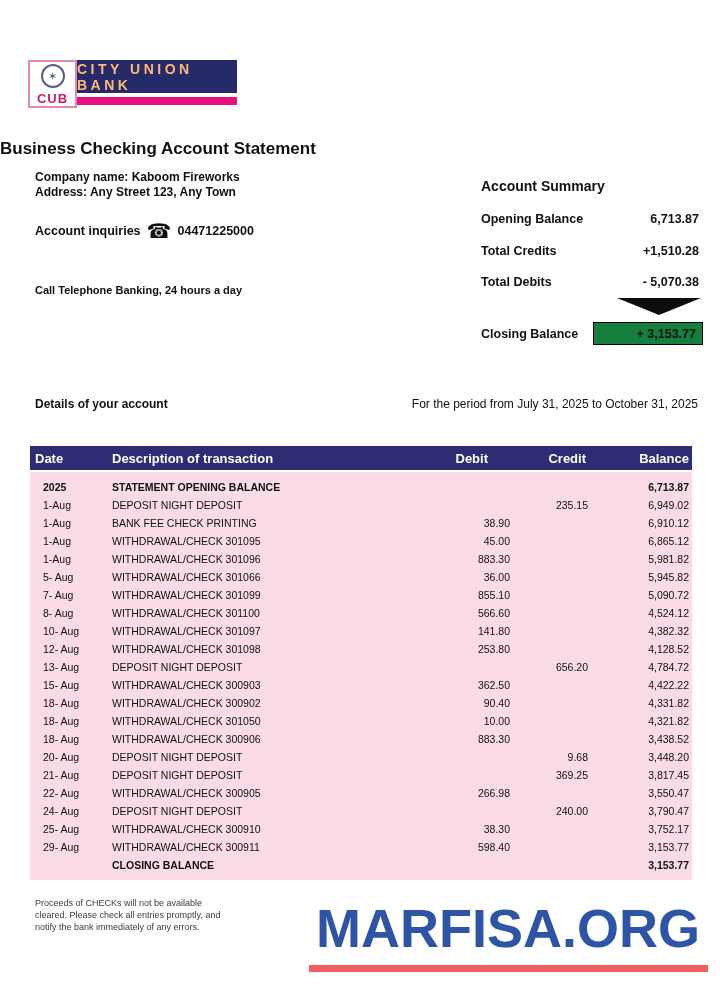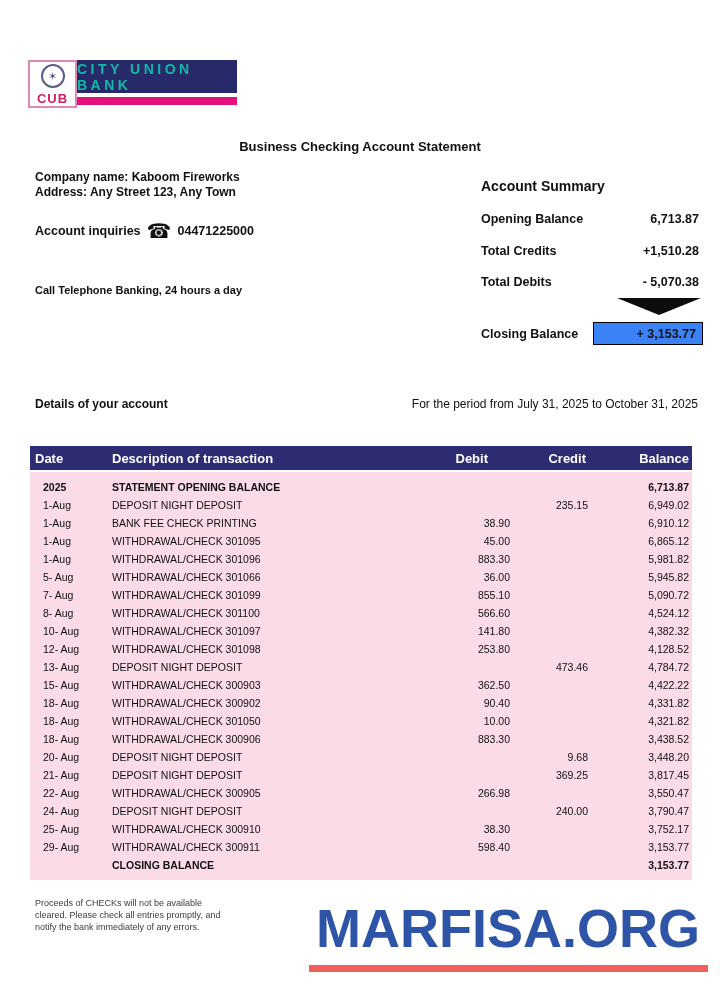--- a/index.html
+++ b/index.html
@@ -22,7 +22,7 @@
   .seal{width:24px;height:24px;border-radius:50%;border:2px solid #5a5d86;display:flex;align-items:center;justify-content:center;color:#5a5d86;font-size:11px;line-height:1;}
   .cub{color:var(--cub-red);font-weight:bold;font-size:13px;letter-spacing:1px;line-height:13px;}
   .logo-right{display:flex;flex-direction:column;}
-  .logo-navy{width:160px;height:33px;background:var(--logo-navy);color:#14b8a6;font-weight:bold;font-size:14px;letter-spacing:3.5px;display:flex;align-items:center;justify-content:center;}
+  .logo-navy{width:160px;height:33px;background:var(--logo-navy);color:#fdba74;font-weight:bold;font-size:14px;letter-spacing:3.5px;display:flex;align-items:center;justify-content:center;}
   .logo-gap{height:4px;background:#fff;}
   .logo-stripe{width:160px;height:8px;background:var(--logo-magenta);}
 

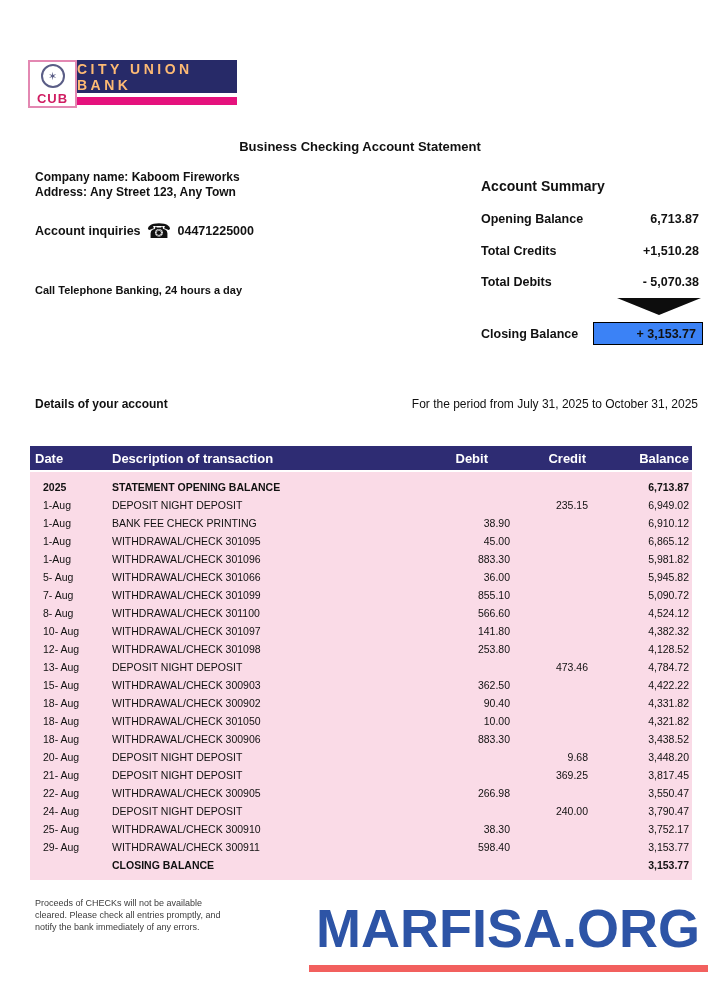--- a/index.html
+++ b/index.html
@@ -27,7 +27,7 @@
   .logo-stripe{width:160px;height:8px;background:var(--logo-magenta);}
 
   
-  .doc-title{position:absolute;left:0;top:139px;width:720px;text-align:center;font-weight:bold;font-size:13px;}
+  .doc-title{position:absolute;left:0;top:139px;width:720px;text-align:left;font-weight:bold;font-size:17px;}
   .company-block{position:absolute;left:35px;top:170px;font-weight:bold;font-size:12px;line-height:15px;}
   .inquiries{position:absolute;left:35px;top:224px;font-weight:bold;font-size:12.5px;display:flex;align-items:center;gap:6px;}
   .phone-icon{font-size:20px;line-height:14px;font-family:"DejaVu Sans",sans-serif;}

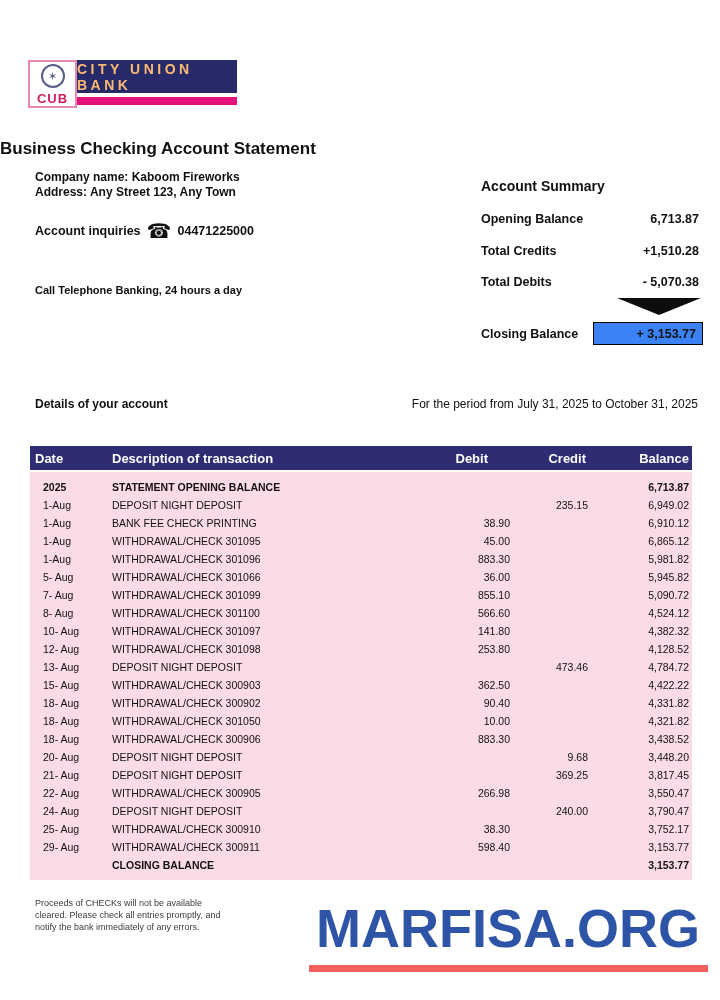--- a/index.html
+++ b/index.html
@@ -41,7 +41,7 @@
   .sum-r0{top:34px;} .sum-r1{top:66px;} .sum-r2{top:97px;}
   .triangle{position:absolute;top:120px;left:136px;width:0;height:0;border-left:42px solid transparent;border-right:42px solid transparent;border-top:17px solid #0d0d0d;}
   .closing-label{position:absolute;top:149px;left:0;font-weight:bold;font-size:12.5px;}
-  .closing-box{position:absolute;top:144px;left:112px;width:110px;height:23px;border:1.5px solid #000;background:#3b82f6;display:flex;align-items:center;justify-content:flex-end;padding-right:6px;font-weight:bold;font-size:12.5px;}
+  .closing-box{position:absolute;top:144px;left:112px;width:110px;height:23px;border:1.5px solid #000;background:#15803d;display:flex;align-items:center;justify-content:flex-end;padding-right:6px;font-weight:bold;font-size:12.5px;}
 
   
   .details-heading{position:absolute;left:35px;top:397px;font-weight:bold;font-size:12px;}

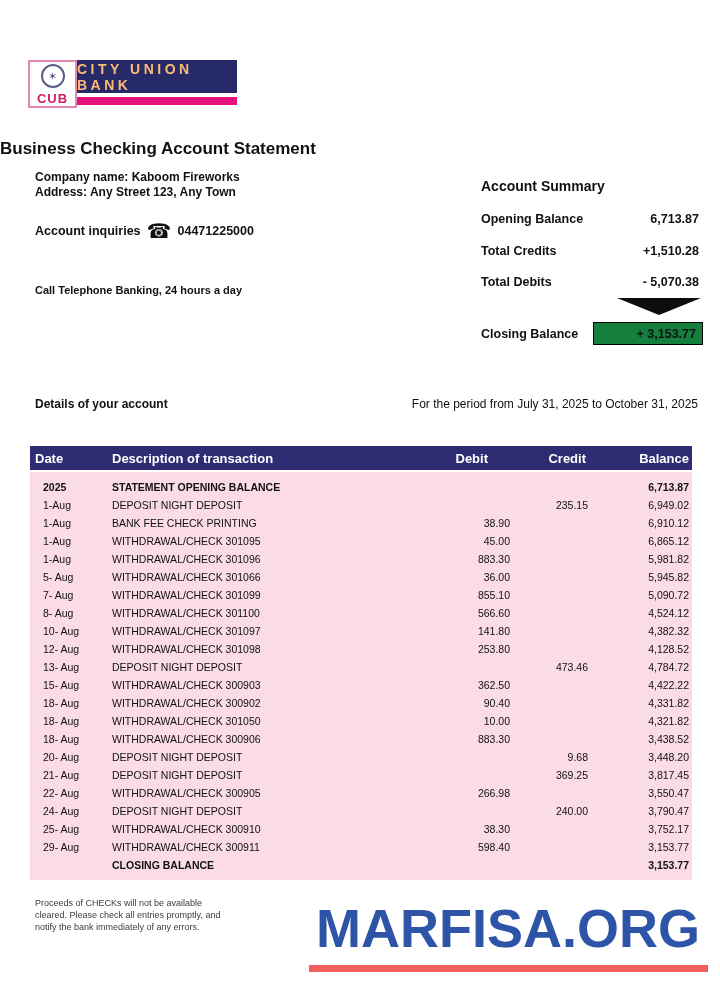--- a/index.html
+++ b/index.html
@@ -203,7 +203,7 @@
           <div class="cell c-date">13- Aug</div>
           <div class="cell c-desc">DEPOSIT NIGHT DEPOSIT</div>
           <div class="cell c-debit"></div>
-          <div class="cell c-credit">473.46</div>
+          <div class="cell c-credit">656.20</div>
           <div class="cell c-balance">4,784.72</div>
         </div>
         <div class="trow">

